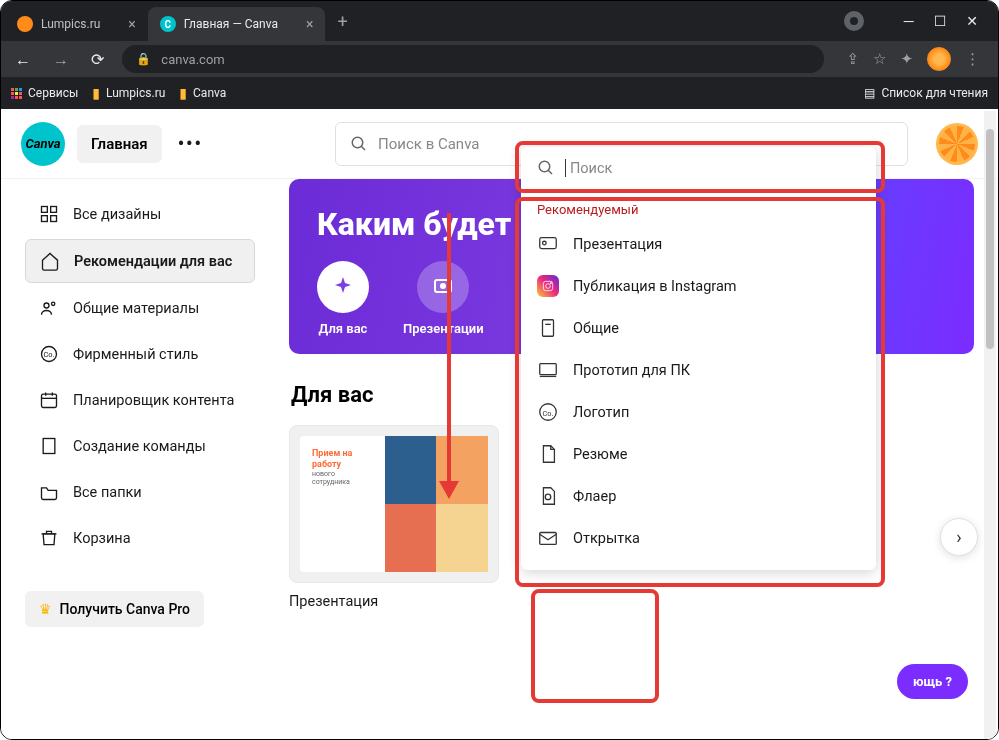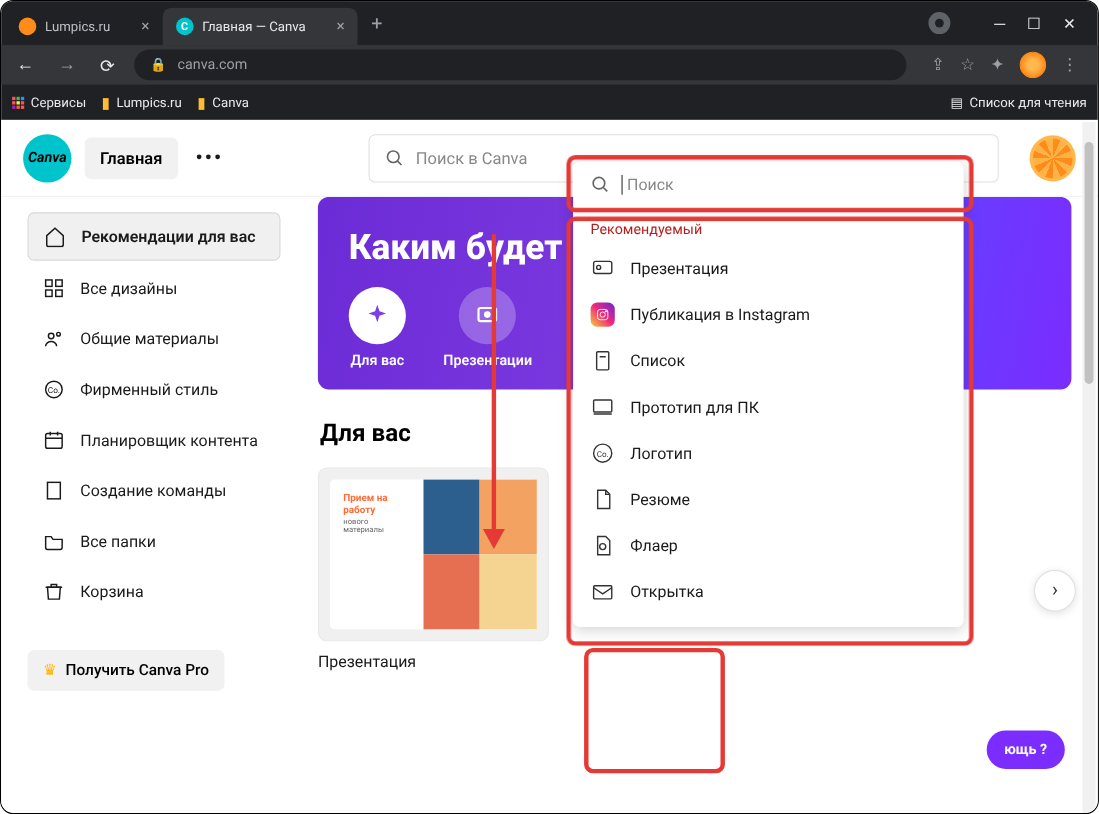--- a/index.html
+++ b/index.html
@@ -180,14 +180,6 @@
 
   <div class="app-body">
     <div class="sidebar">
-      <div class="side-item active">
-          <span class="icon">
-            <svg viewBox="0 0 24 24">
-              <path d="M3 11l9-8 9 8v10a2 2 0 01-2 2H5a2 2 0 01-2-2z"></path>
-            </svg>
-          </span>
-          <span>Рекомендации для вас</span>
-        </div>
       <div class="side-item">
           <span class="icon">
             <svg viewBox="0 0 24 24">
@@ -198,6 +190,14 @@
             </svg>
           </span>
           <span>Все дизайны</span>
+        </div>
+      <div class="side-item active">
+          <span class="icon">
+            <svg viewBox="0 0 24 24">
+              <path d="M3 11l9-8 9 8v10a2 2 0 01-2 2H5a2 2 0 01-2-2z"></path>
+            </svg>
+          </span>
+          <span>Рекомендации для вас</span>
         </div>
       <div class="side-item">
           <span class="icon">

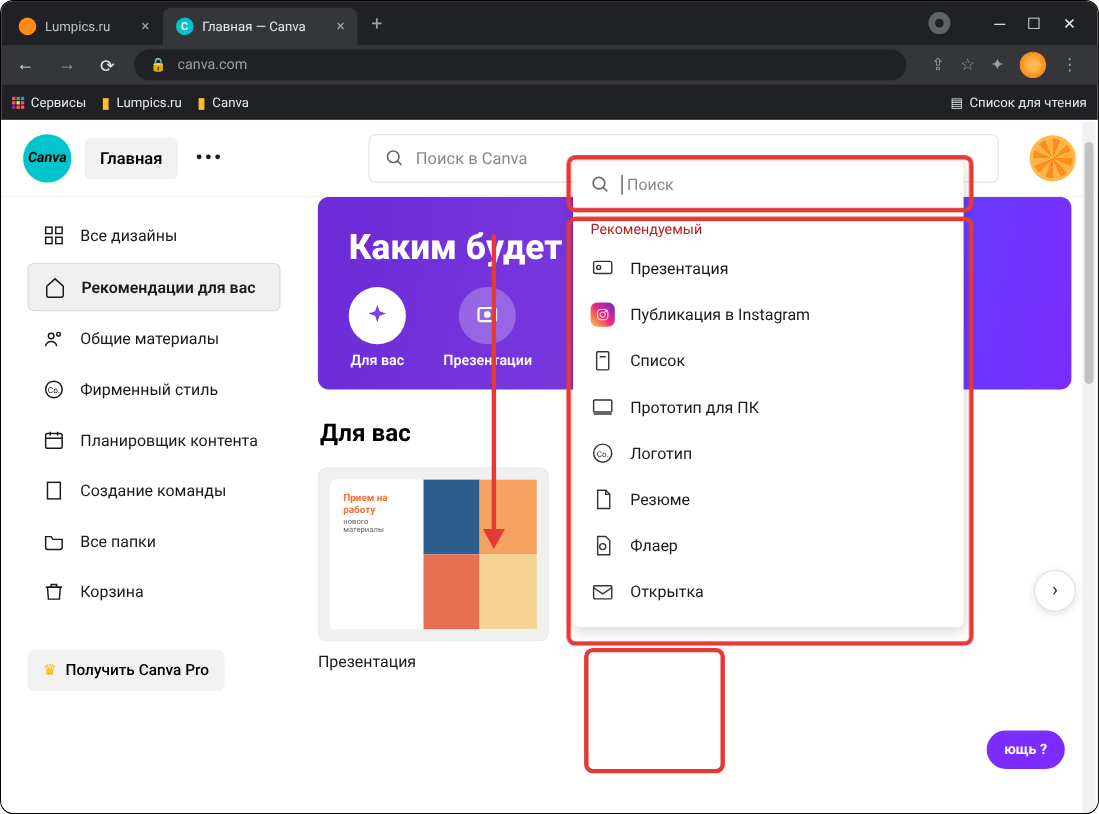--- a/index.html
+++ b/index.html
@@ -349,7 +349,7 @@
           <rect x="6" y="3" width="12" height="18" rx="1"></rect>
           <line x1="9" y1="8" x2="15" y2="8"></line>
         </svg>
-        <span>Список</span>
+        <span>Общие</span>
       </div>
     <div class="so-item">
         <svg viewBox="0 0 24 24">

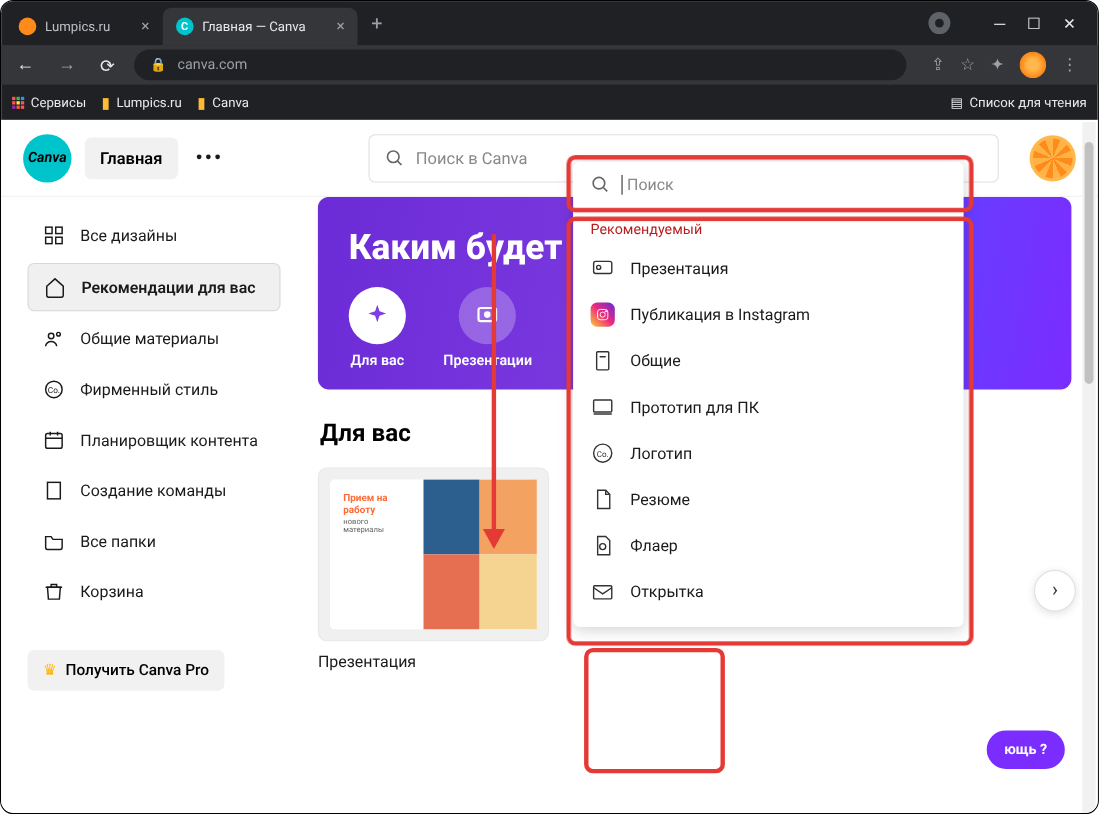--- a/index.html
+++ b/index.html
@@ -294,7 +294,7 @@
         <div class="card">
           <div class="card-thumb">
             <div class="thumb-inner">
-              <div class="thumb-left"><b><span>Прием на</span><br><span>работу</span></b><span>нового</span><br><span>материалы</span></div>
+              <div class="thumb-left"><b><span>Прием на</span><br><span>работу</span></b><span>нового</span><br><span>сотрудника</span></div>
               <div class="thumb-right">
                   <div></div>
                   <div></div>

